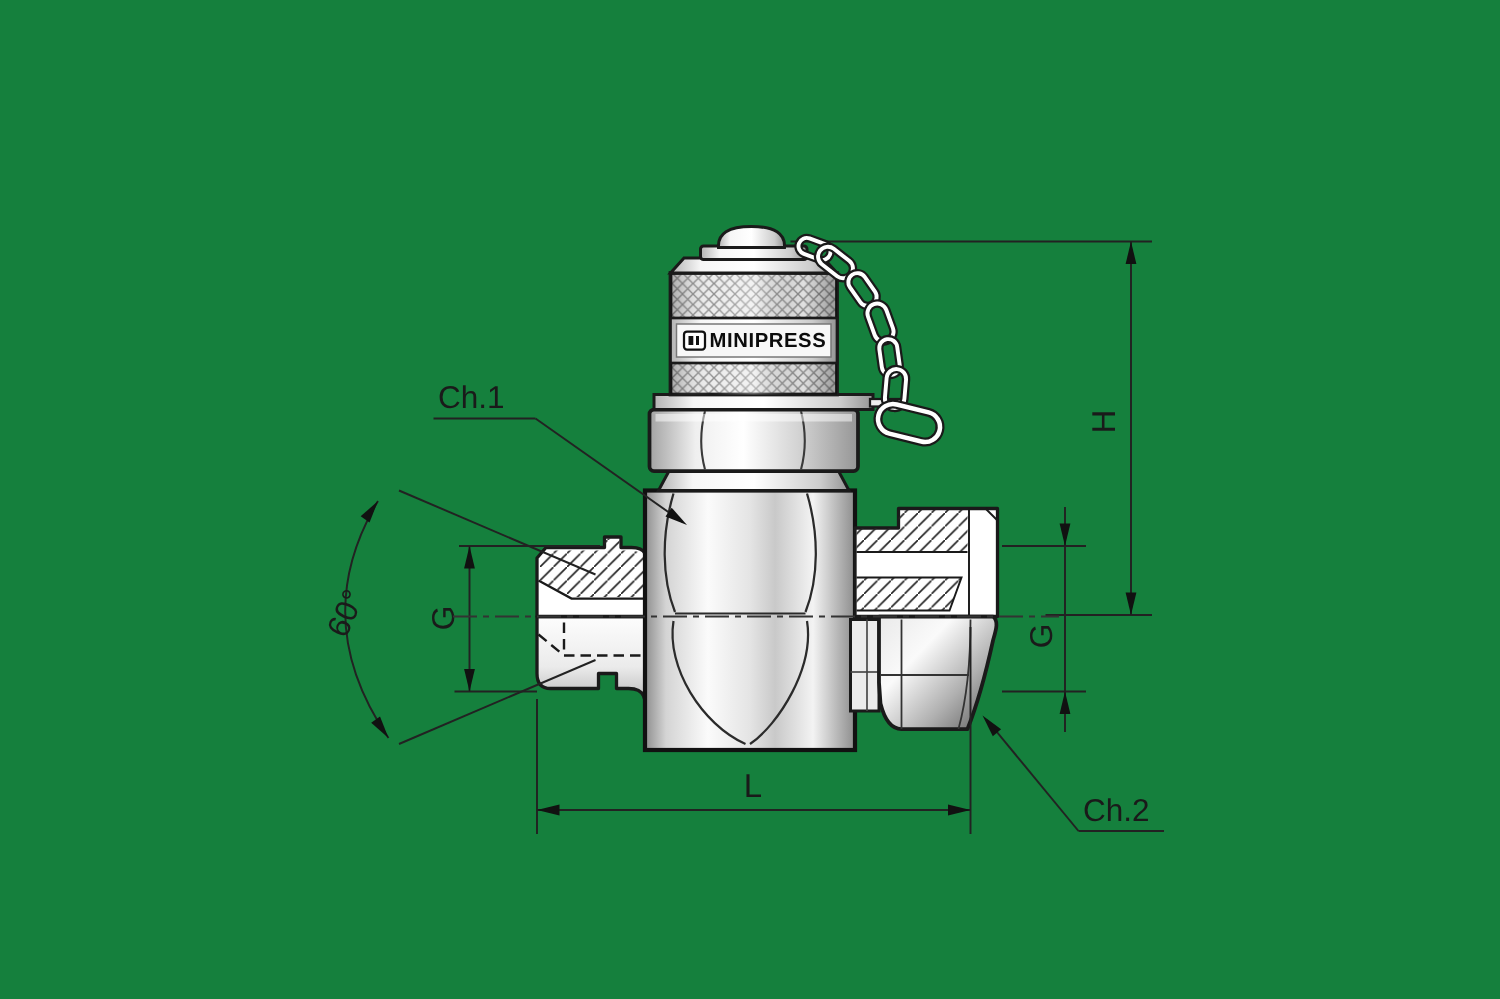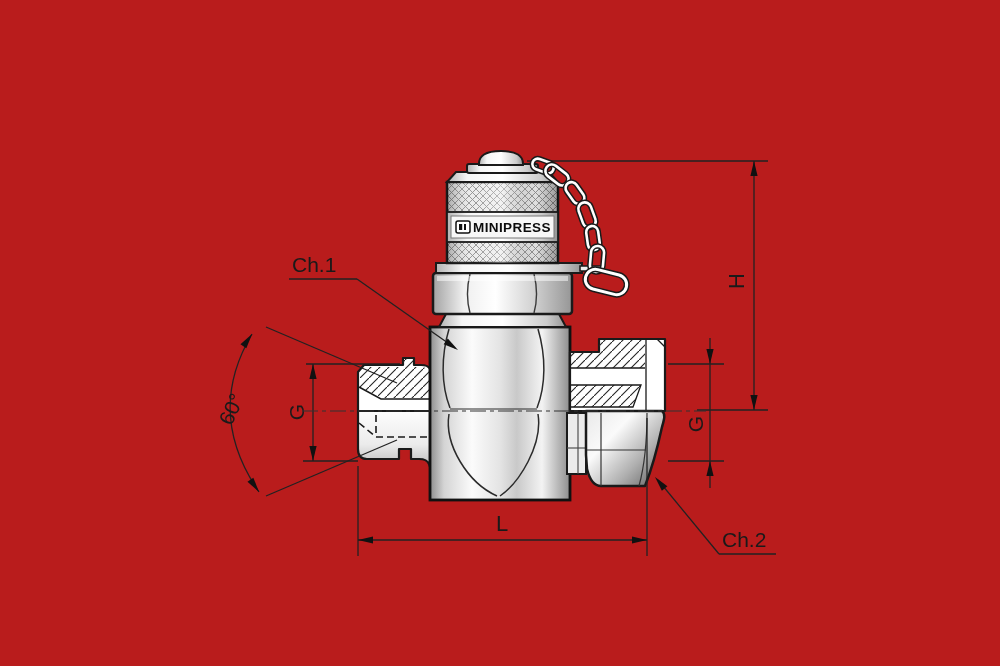--- a/index.html
+++ b/index.html
@@ -3,7 +3,7 @@
 <meta charset="utf-8">
 <style>
   html,body{margin:0;padding:0;background:#ffffff;}
-  .stage{position:relative;width:1000px;height:666px;background:#b91c1c;overflow:hidden;
+  .stage{position:relative;width:1000px;height:666px;background:#15803d;overflow:hidden;
          font-family:"Liberation Sans",sans-serif;}
   svg{position:absolute;left:0;top:0;}
   text{font-family:"Liberation Sans",sans-serif;fill:#1a1a1a;}

